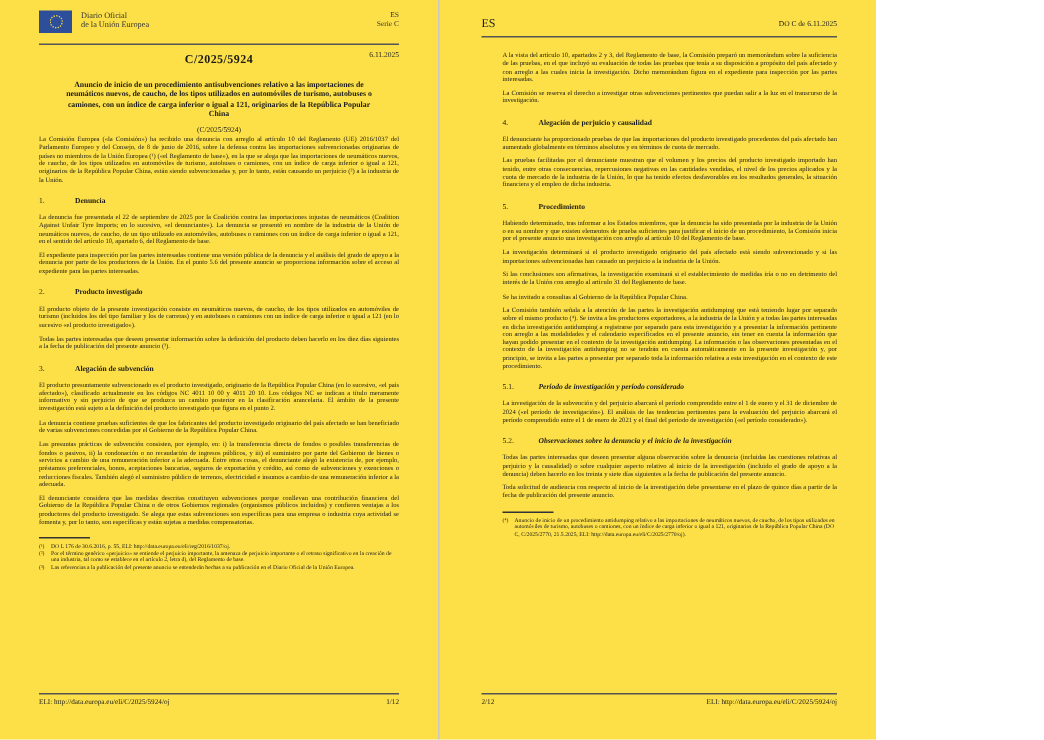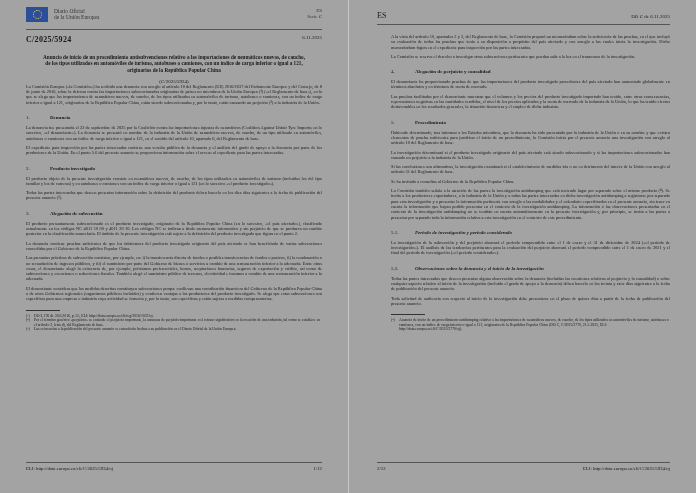--- a/index.html
+++ b/index.html
@@ -6,7 +6,7 @@
   body { width: 696px; height: 493px; overflow: hidden; position: relative;
          font-family: "Liberation Serif", "DejaVu Serif", serif; color: #1a1a1a; }
   .spread { display: flex; width: 696px; height: 493px; }
-  .page { position: relative; width: 348px; height: 493px; box-sizing: border-box; background: #a3a3a3; }
+  .page { position: relative; width: 292px; height: 493px; box-sizing: border-box; background: #fde047; }
   .page.left { padding: 0 26px 0 26px; }
   .page.right { padding: 0 26px 0 28px; border-left: 1px solid #c8c8c8; }
   .hdr { position: relative; height: 24px; border-bottom: 1px solid #555; margin-top: 5px; }

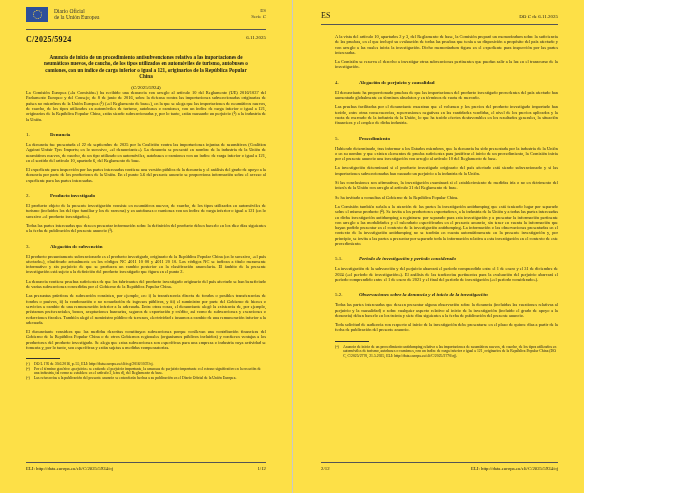--- a/index.html
+++ b/index.html
@@ -16,7 +16,7 @@
   .journal-name { position: absolute; left: 28px; top: 3px; font-size: 5.5px; line-height: 6.2px; color: #333; }
   .hdr-right { position: absolute; right: 0; top: 3px; font-size: 5px; text-align: right; line-height: 6px; color: #333; }
   .docid-row { position: relative; height: 16px; }
-  .docid { position: absolute; left: 0; right: 0; top: 5px; font-size: 8px; font-weight: bold; letter-spacing: 0.3px; }
+  .docid { position: absolute; left: 0; right: 0; top: 5px; text-align: center; font-size: 8px; font-weight: bold; letter-spacing: 0.3px; }
   .date { position: absolute; right: 0; top: 5px; font-size: 5px; }
   .title { margin: 8px 14px 0 14px; text-align: center; font-weight: bold; font-size: 5.2px; line-height: 6.3px; }
   .subid { text-align: center; font-size: 5px; margin-top: 6px; }

